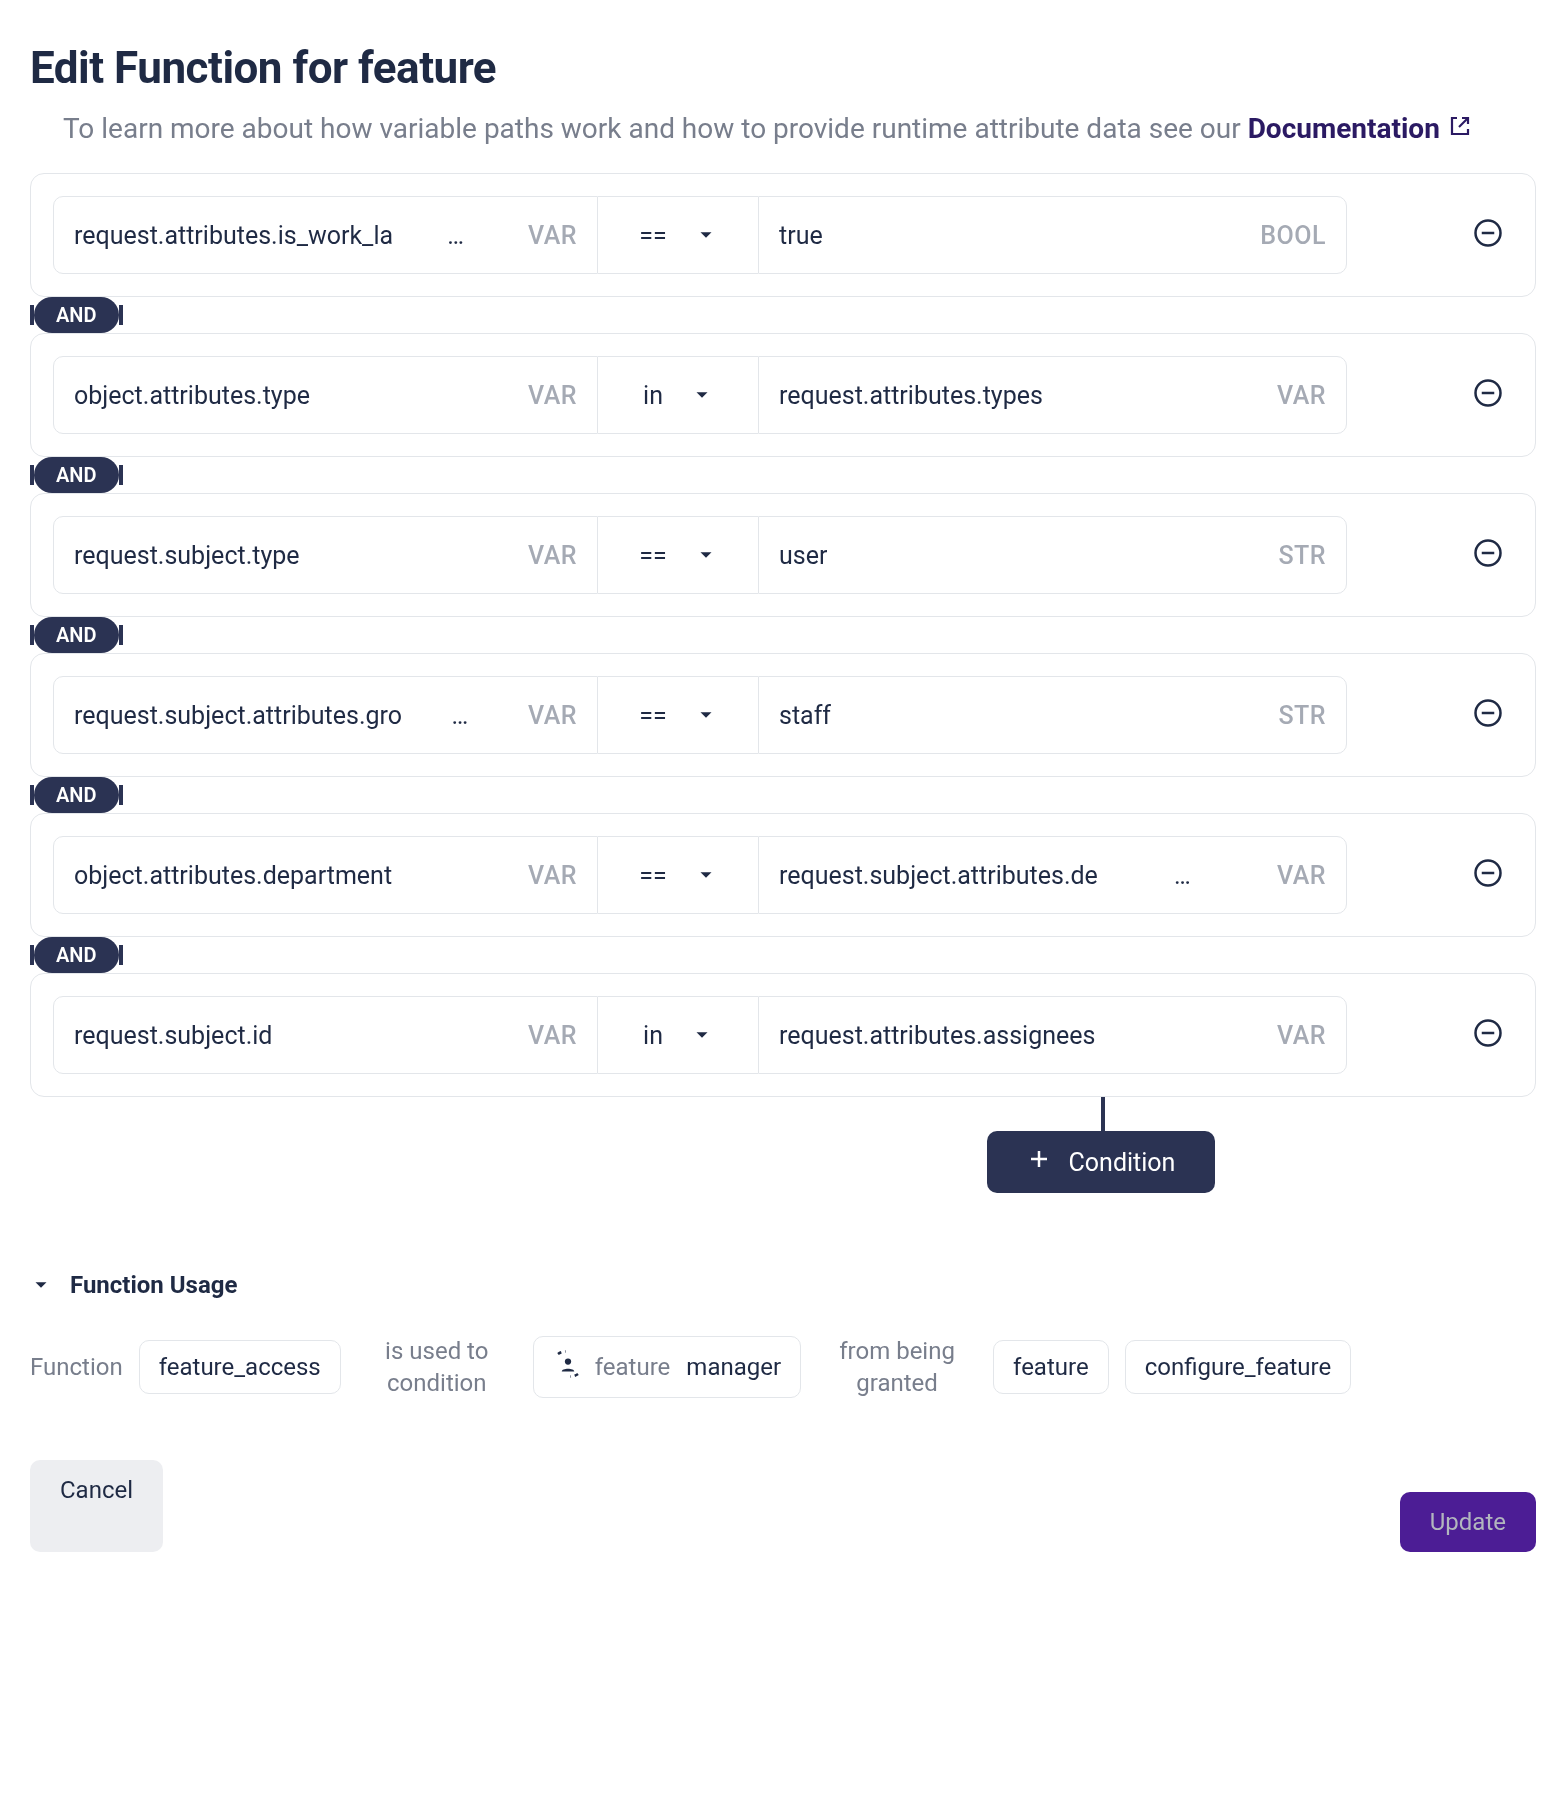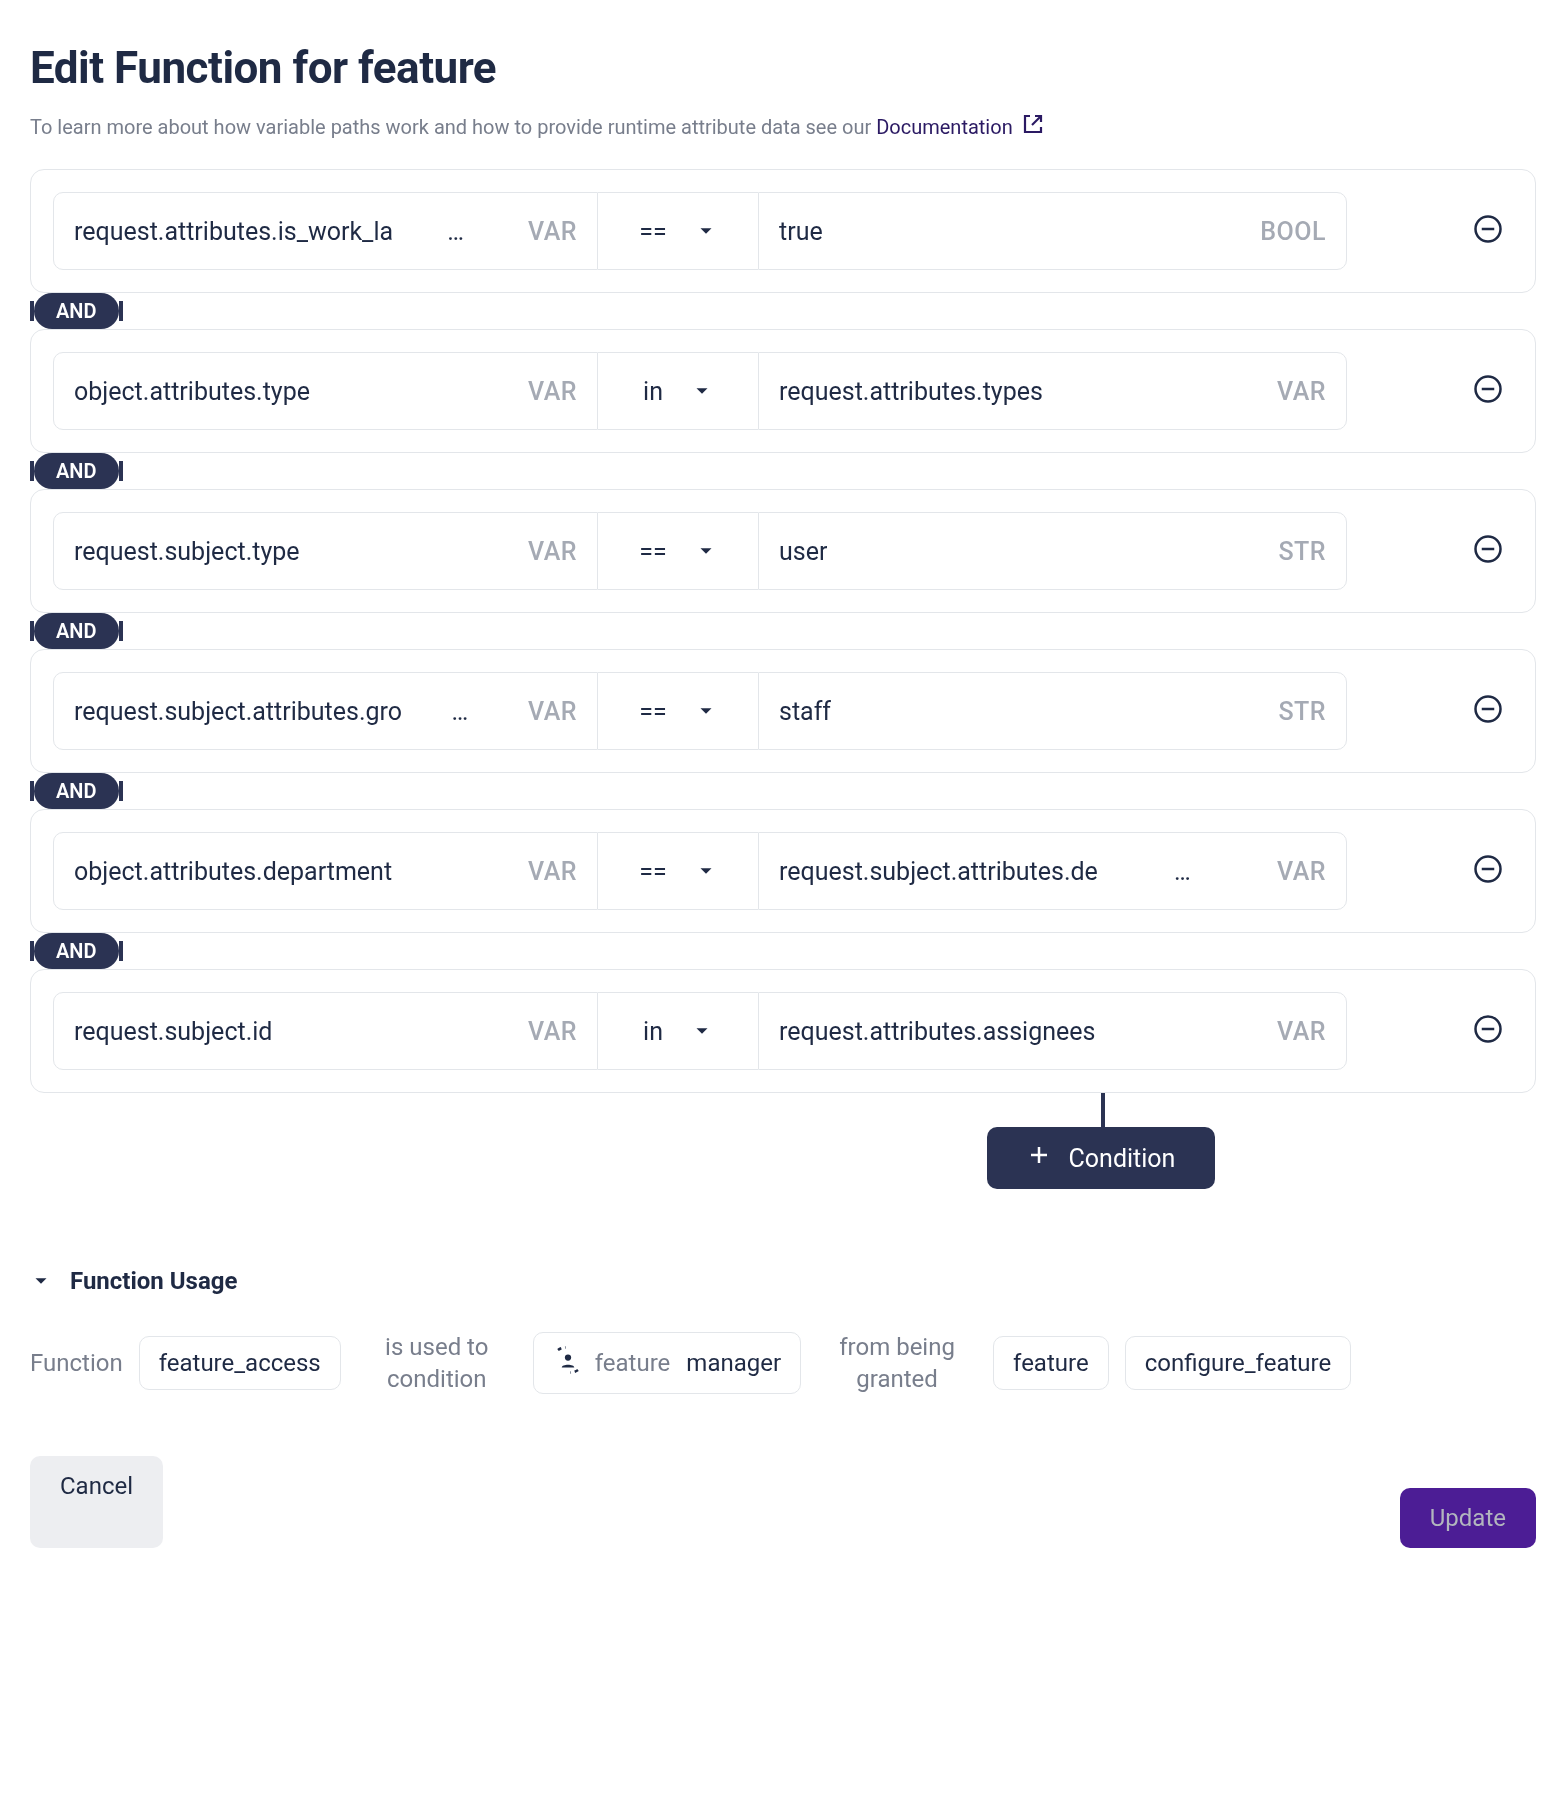--- a/index.html
+++ b/index.html
@@ -22,9 +22,10 @@
     letter-spacing: -0.5px;
   }
   .subtitle {
-    font-size: 20px;
+    font-size: 28px;
     color: #787e8c;
     margin-bottom: 28px;
+    margin-left: 33px;
   }
   .subtitle .doc-link {
     color: #2b1a63;

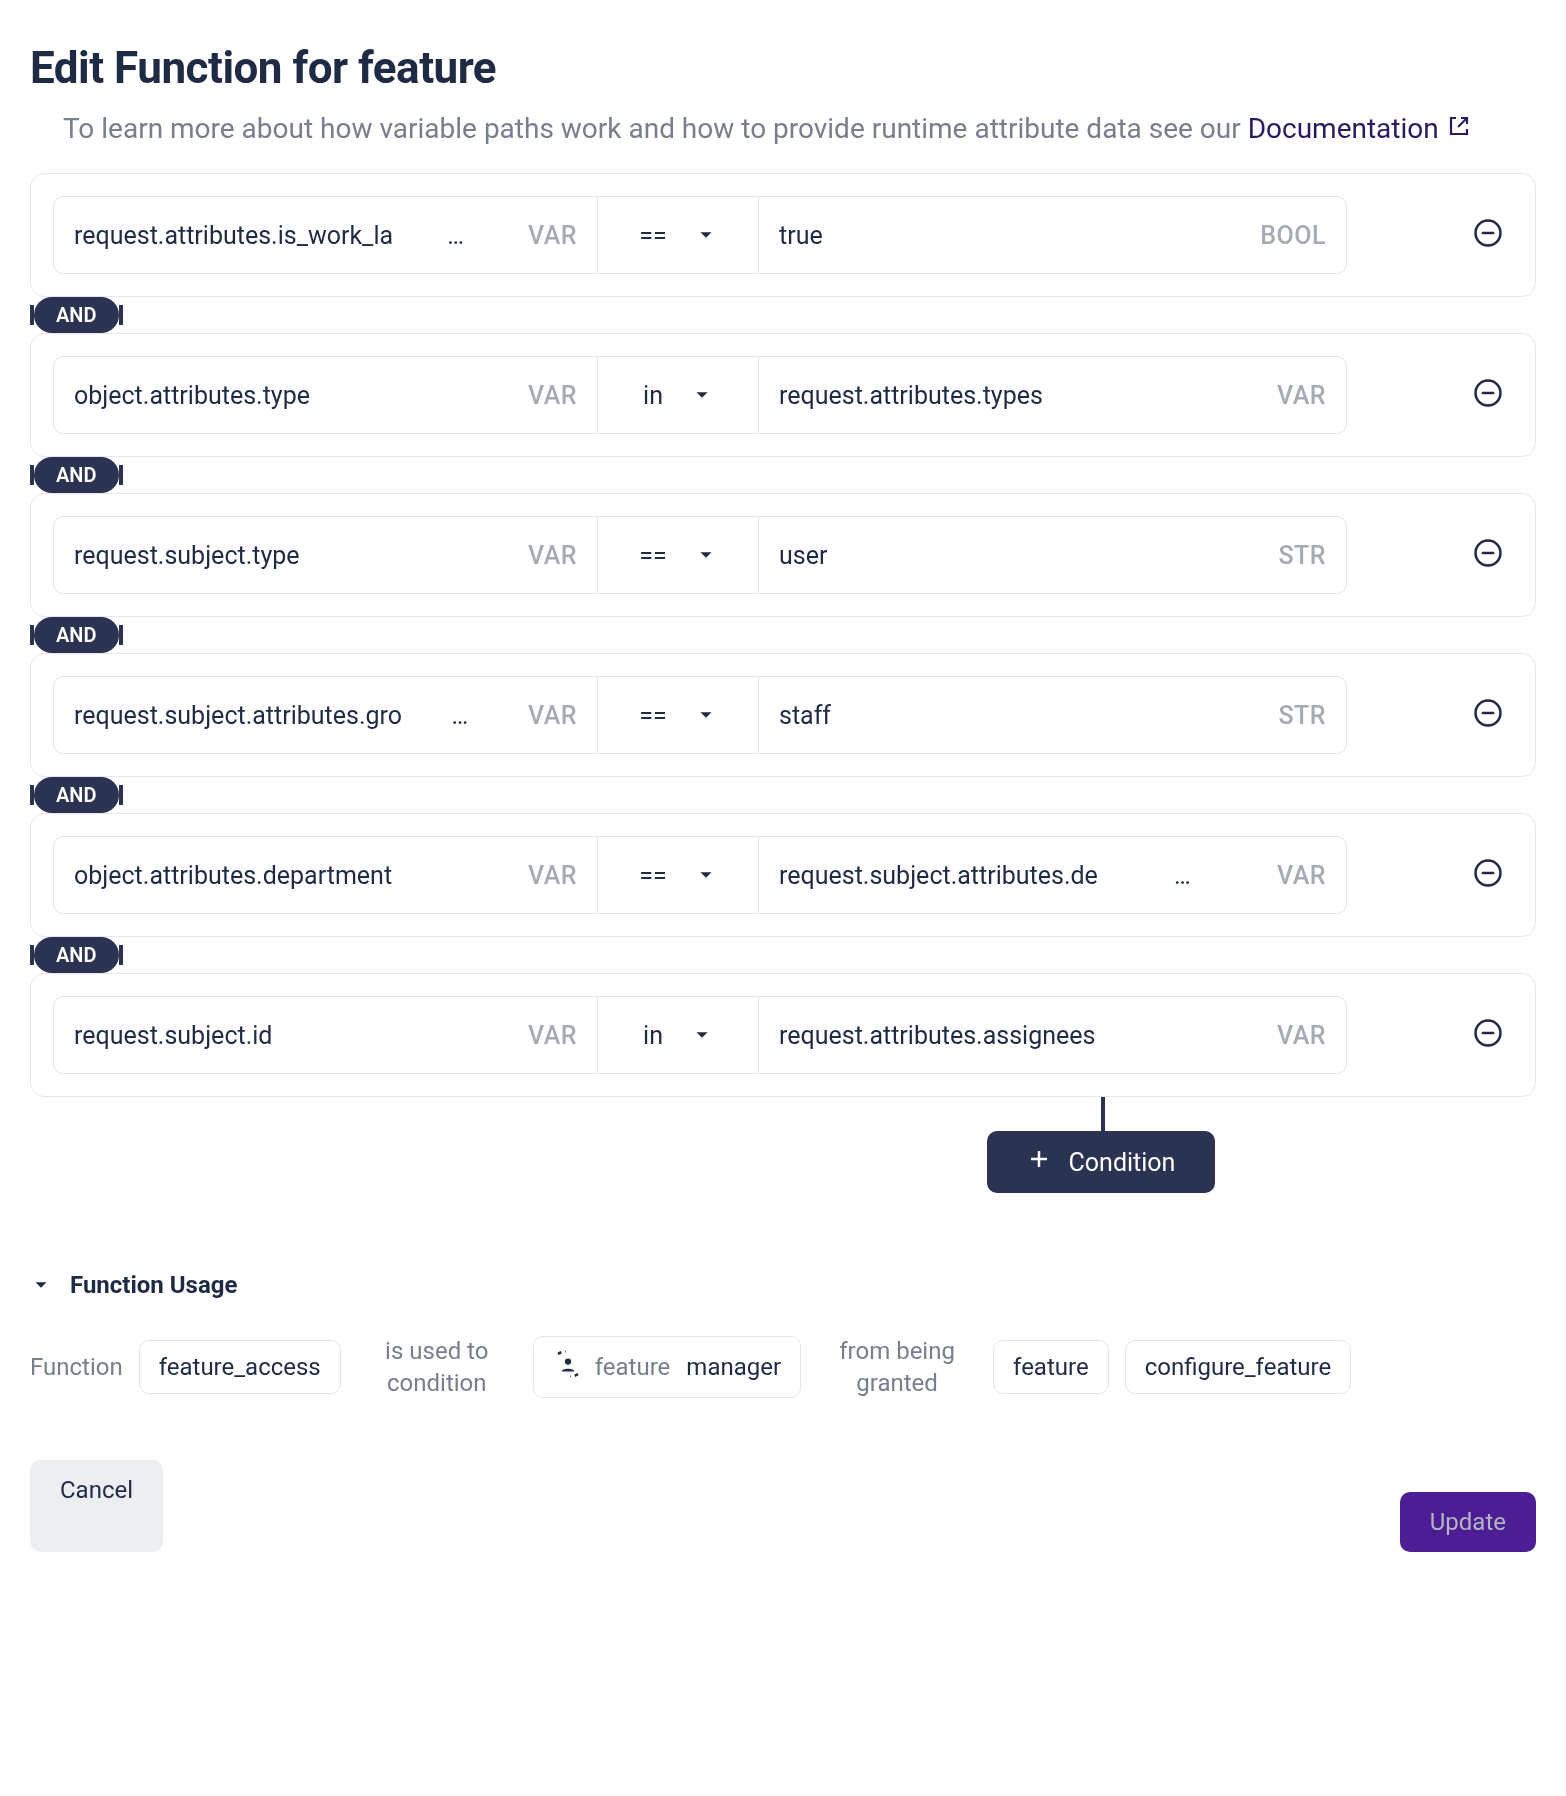--- a/index.html
+++ b/index.html
@@ -29,7 +29,7 @@
   }
   .subtitle .doc-link {
     color: #2b1a63;
-    font-weight: 400;
+    font-weight: 700;
     display: inline-flex;
     align-items: center;
     gap: 8px;

